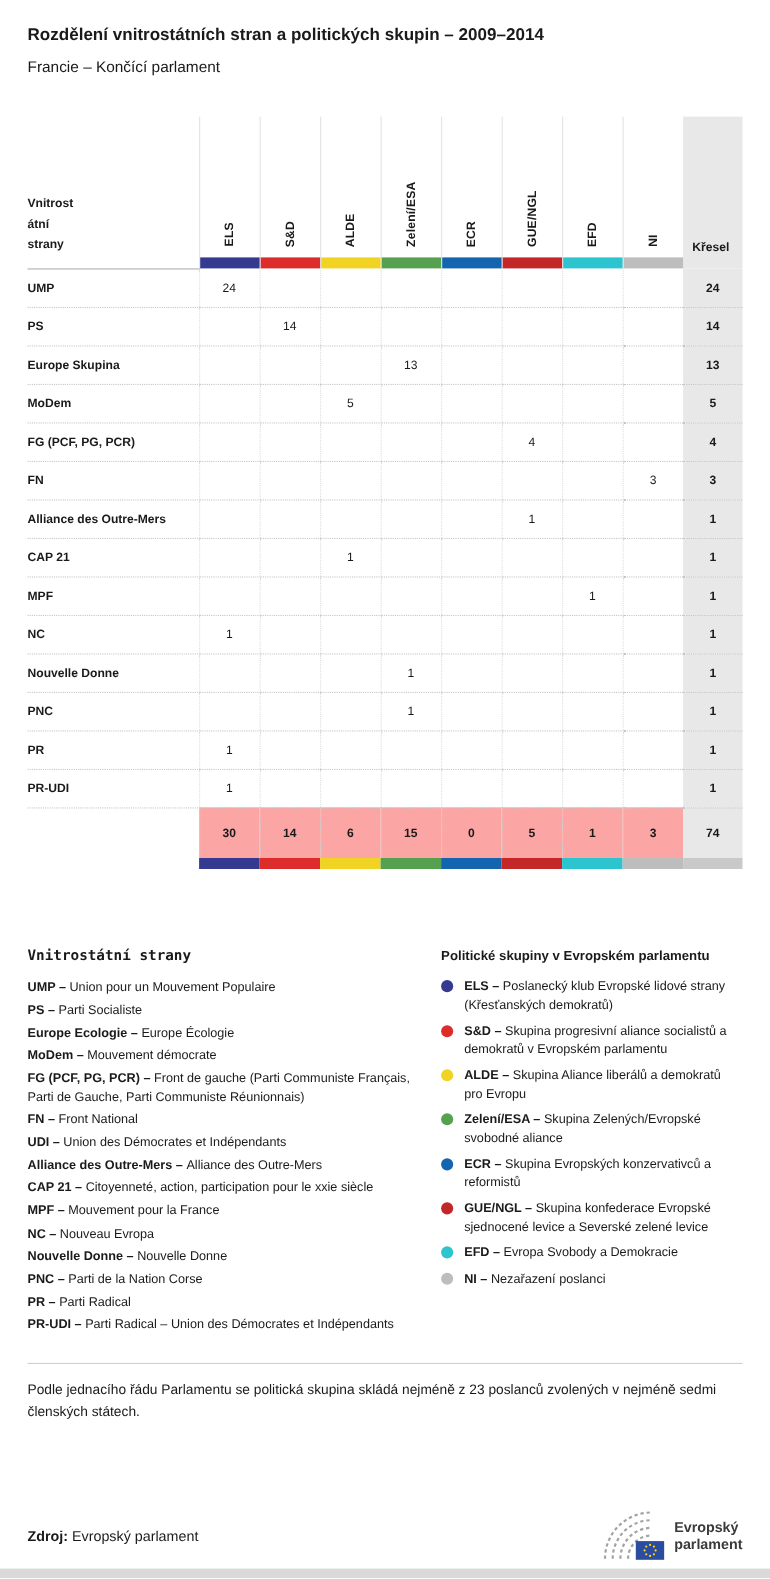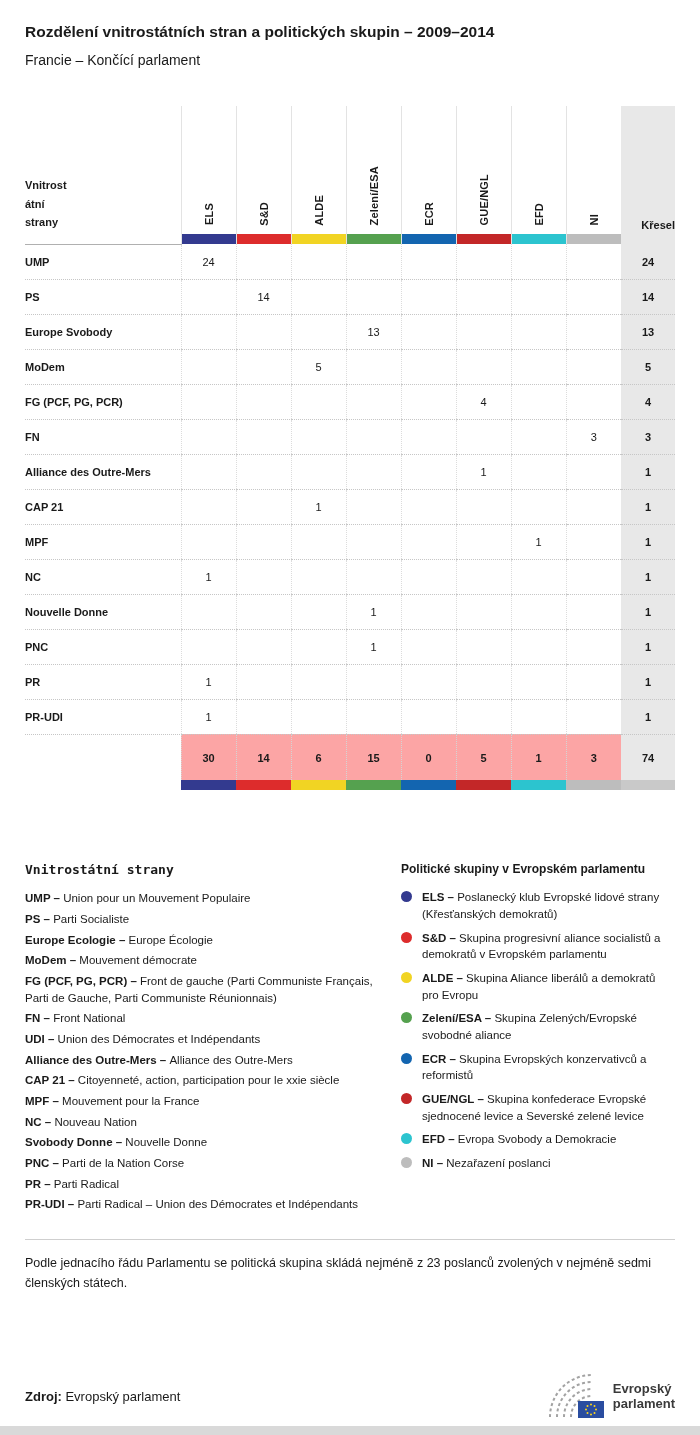--- a/index.html
+++ b/index.html
@@ -23,7 +23,7 @@
   .rot{display:inline-block;writing-mode:vertical-rl;transform:rotate(180deg);font-weight:700;font-size:11px;letter-spacing:.2px;}
   .head-bar{position:absolute;left:0;right:0;bottom:0;height:10px;display:block;}
 
-  .kresel-head{vertical-align:bottom;text-align:right;font-weight:700;padding:0 0 13px 0;}
+  .kresel-head{vertical-align:bottom;text-align:right;font-weight:700;padding:0 12px 13px 0;}
   .kresel-bg{background:#e8e8e8;}
 
   .party-cell{height:35px;text-align:left;font-weight:700;border-bottom:1px dotted #c6c6c6;padding-right:4px;}

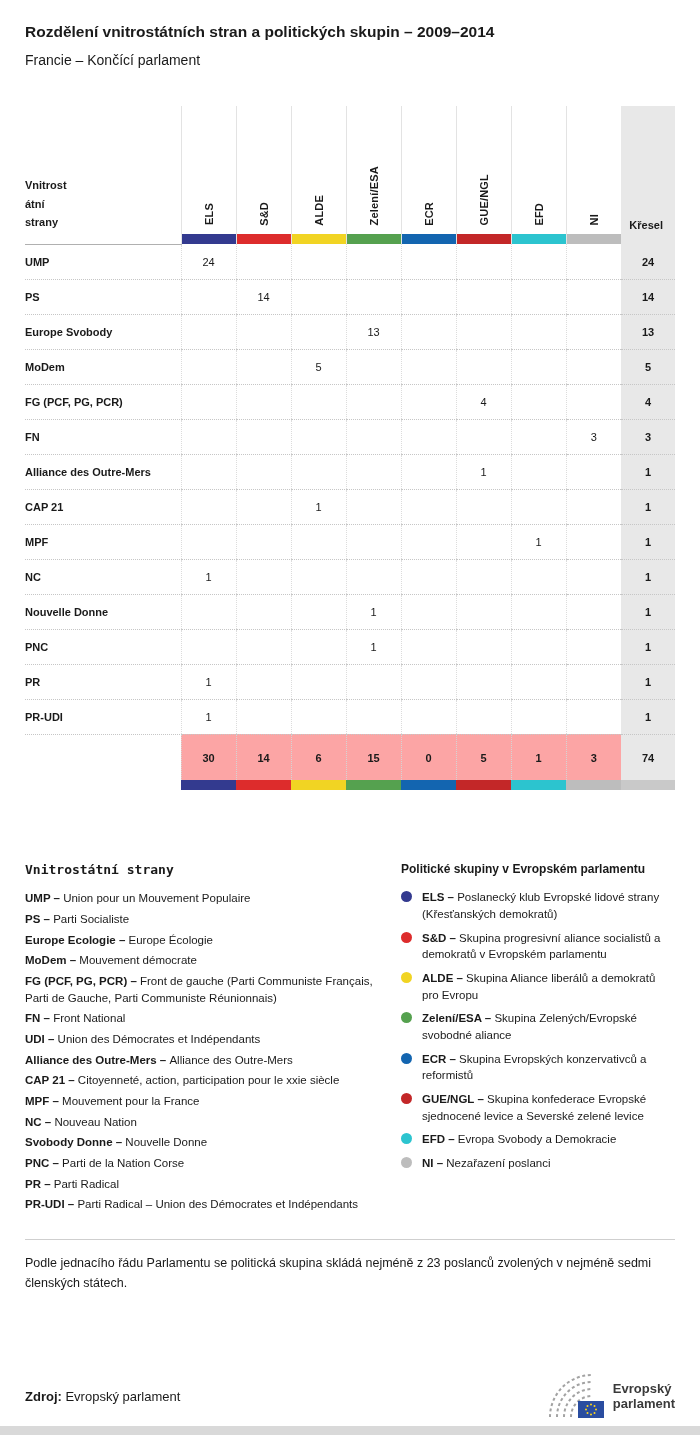--- a/index.html
+++ b/index.html
@@ -126,7 +126,7 @@
             <td class="kresel-cell kresel-bg">14</td>
           </tr>
           <tr>
-            <th class="party-cell">Europe Svobody</th>
+            <th class="party-cell">Europe Skupina</th>
             <td class="val-cell"></td>
             <td class="val-cell"></td>
             <td class="val-cell"></td>

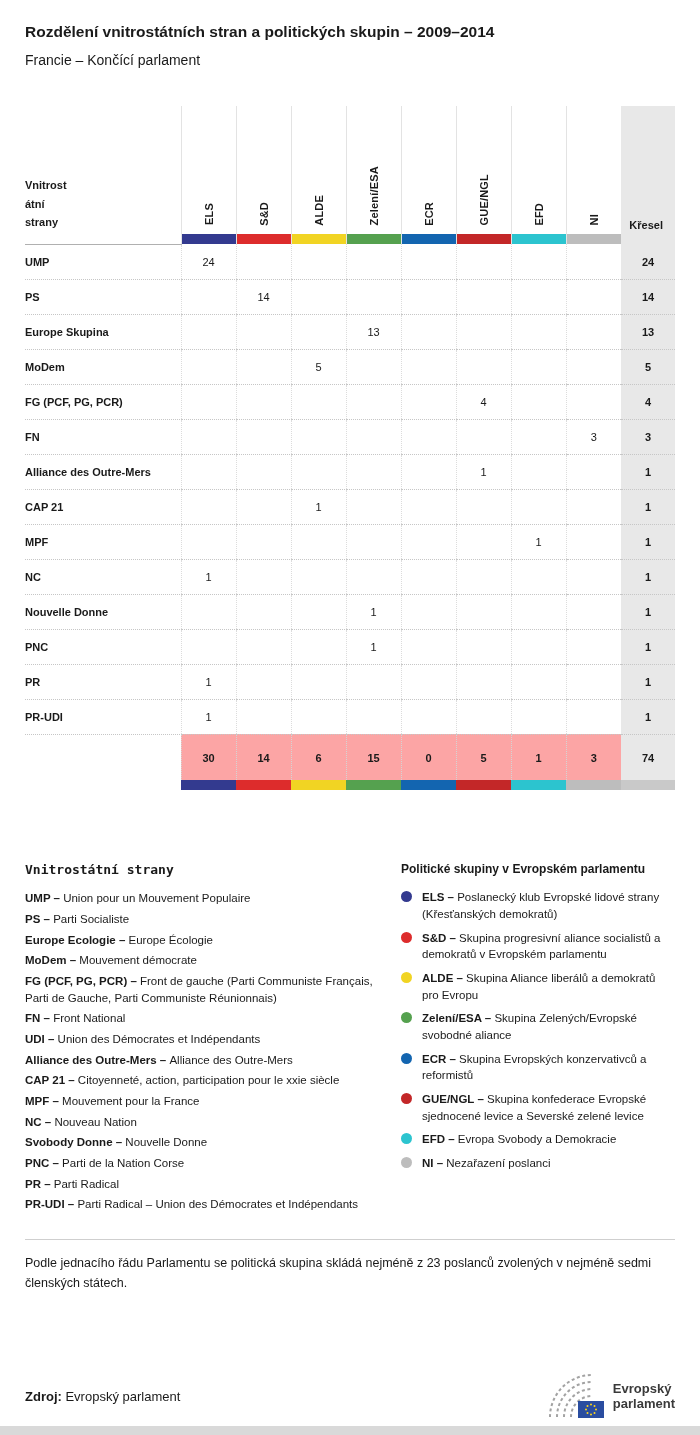--- a/index.html
+++ b/index.html
@@ -312,7 +312,7 @@
             <div class="party-def"><span class="def-term">Alliance des Outre-Mers – </span><span class="def-desc">Alliance des Outre-Mers</span></div>
             <div class="party-def"><span class="def-term">CAP 21 – </span><span class="def-desc">Citoyenneté, action, participation pour le xxie siècle</span></div>
             <div class="party-def"><span class="def-term">MPF – </span><span class="def-desc">Mouvement pour la France</span></div>
-            <div class="party-def"><span class="def-term">NC – </span><span class="def-desc">Nouveau Nation</span></div>
+            <div class="party-def"><span class="def-term">NC – </span><span class="def-desc">Nouveau Evropa</span></div>
             <div class="party-def"><span class="def-term">Svobody Donne – </span><span class="def-desc">Nouvelle Donne</span></div>
             <div class="party-def"><span class="def-term">PNC – </span><span class="def-desc">Parti de la Nation Corse</span></div>
             <div class="party-def"><span class="def-term">PR – </span><span class="def-desc">Parti Radical</span></div>

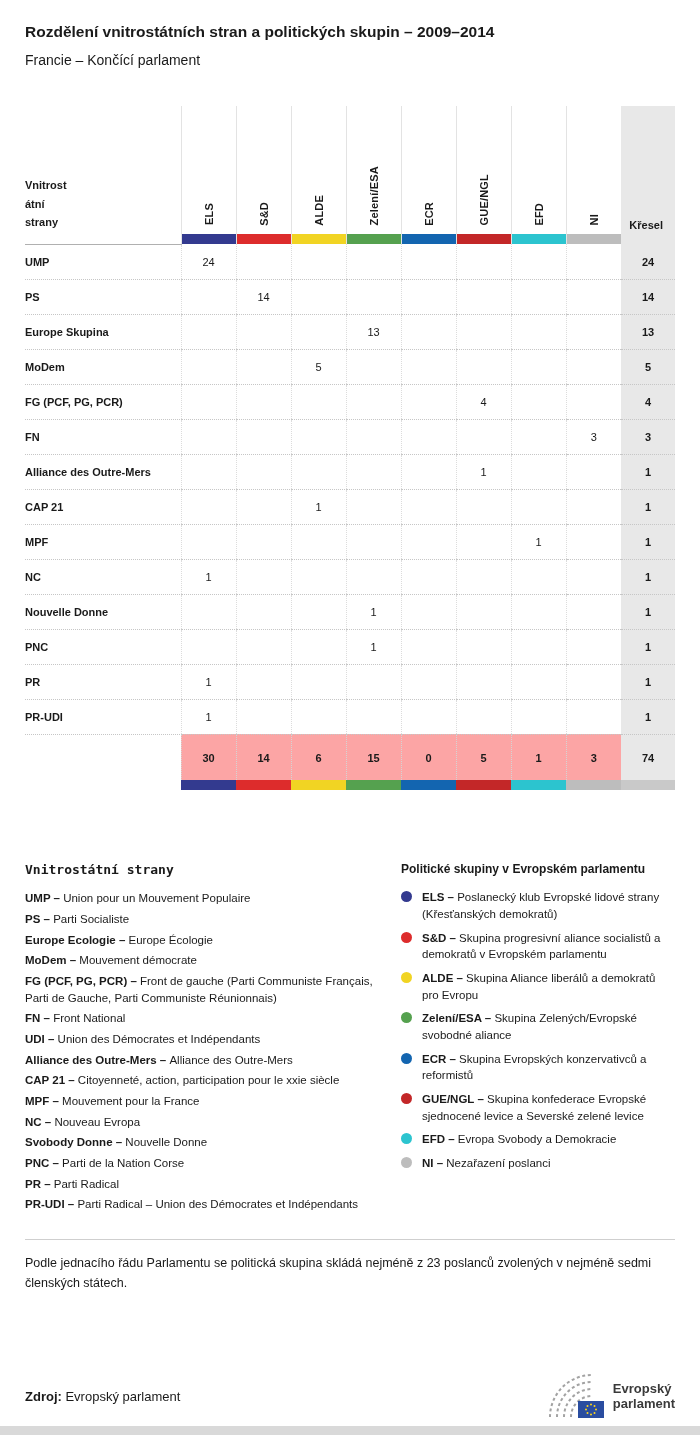--- a/index.html
+++ b/index.html
@@ -313,7 +313,7 @@
             <div class="party-def"><span class="def-term">CAP 21 – </span><span class="def-desc">Citoyenneté, action, participation pour le xxie siècle</span></div>
             <div class="party-def"><span class="def-term">MPF – </span><span class="def-desc">Mouvement pour la France</span></div>
             <div class="party-def"><span class="def-term">NC – </span><span class="def-desc">Nouveau Evropa</span></div>
-            <div class="party-def"><span class="def-term">Svobody Donne – </span><span class="def-desc">Nouvelle Donne</span></div>
+            <div class="party-def"><span class="def-term">Nouvelle Donne – </span><span class="def-desc">Nouvelle Donne</span></div>
             <div class="party-def"><span class="def-term">PNC – </span><span class="def-desc">Parti de la Nation Corse</span></div>
             <div class="party-def"><span class="def-term">PR – </span><span class="def-desc">Parti Radical</span></div>
             <div class="party-def"><span class="def-term">PR-UDI – </span><span class="def-desc">Parti Radical – Union des Démocrates et Indépendants</span></div>

